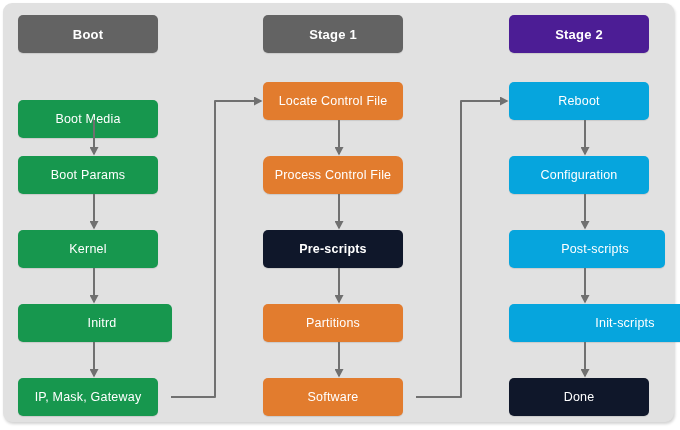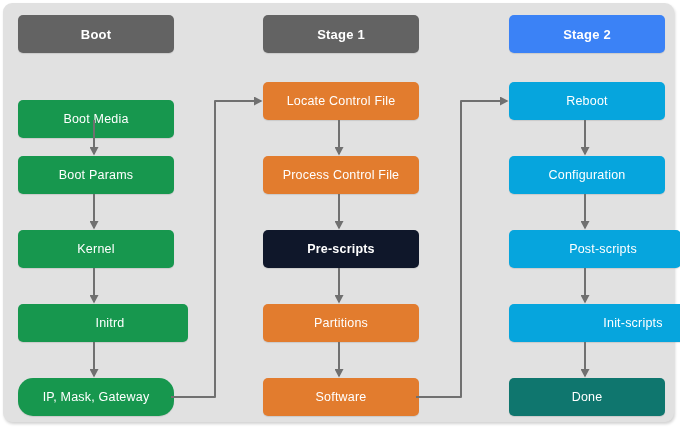--- a/index.html
+++ b/index.html
@@ -14,7 +14,7 @@
     box-shadow:1px 2px 3px rgba(0,0,0,0.18);
   }
   .box{
-    position:absolute;width:156px;height:38px;border-radius:5px;
+    position:absolute;width:140px;height:38px;border-radius:5px;
     display:flex;align-items:center;justify-content:center;
     color:#ffffff;font-size:12.5px;line-height:1;
     box-shadow:0 1px 1px rgba(0,0,0,0.10);

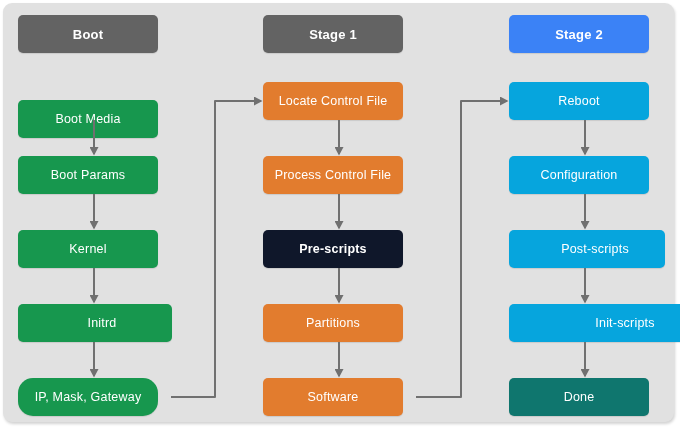--- a/index.html
+++ b/index.html
@@ -33,7 +33,7 @@
 
 <div class="box hdr c0 r0" style="background-color: rgb(99, 99, 99);">Boot</div>
 <div class="box hdr c1 r0" style="background-color: rgb(99, 99, 99);">Stage 1</div>
-<div class="box hdr c2 r0" style="background-color: #3b82f6;">Stage 2</div>
+<div class="box hdr c2 r0" style="background-color: #4c1d95;">Stage 2</div>
 
 <div class="box c0 r1" style="background-color: rgb(23, 151, 78); margin-top: 18px;">Boot Media</div>
 <div class="box c0 r2" style="background-color: rgb(23, 151, 78);">Boot Params</div>

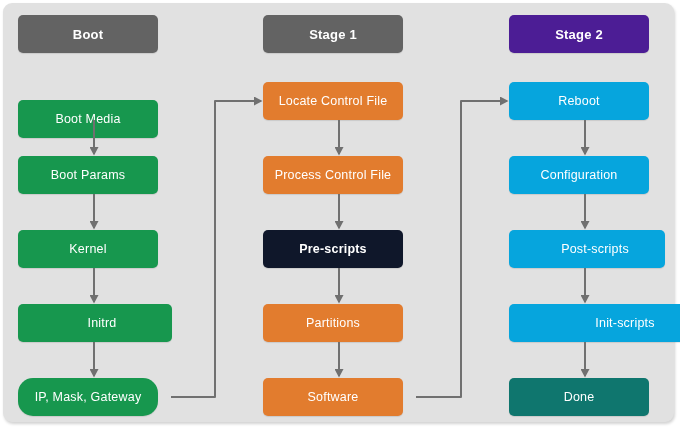--- a/index.html
+++ b/index.html
@@ -42,7 +42,7 @@
 <div class="box c0 r5" style="background-color: rgb(23, 151, 78); border-radius: 15px;">IP, Mask, Gateway</div>
 
 <div class="box c1 r1" style="background-color: rgb(226, 124, 46);">Locate Control File</div>
-<div class="box c1 r2" style="background-color: rgb(226, 124, 46);">Process Control File</div>
+<div class="box c1 r2" style="background-color: rgb(226, 124, 46); border-radius: 7px;">Process Control File</div>
 <div class="box c1 r3" style="background-color: #0f172a; font-weight: bold;">Pre-scripts</div>
 <div class="box c1 r4" style="background-color: rgb(226, 124, 46);">Partitions</div>
 <div class="box c1 r5" style="background-color: rgb(226, 124, 46); text-align: center;">Software</div>

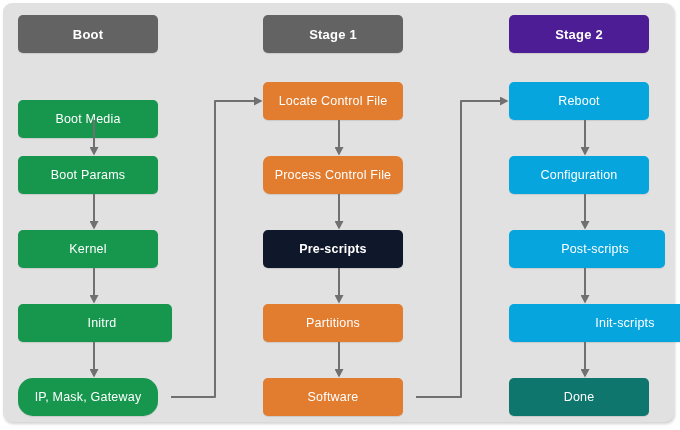--- a/index.html
+++ b/index.html
@@ -39,7 +39,7 @@
 <div class="box c0 r2" style="background-color: rgb(23, 151, 78);">Boot Params</div>
 <div class="box c0 r3" style="background-color: rgb(23, 151, 78);">Kernel</div>
 <div class="box c0 r4" style="background-color: rgb(23, 151, 78); padding-left: 14px;">Initrd</div>
-<div class="box c0 r5" style="background-color: rgb(23, 151, 78); border-radius: 15px;">IP, Mask, Gateway</div>
+<div class="box c0 r5" style="background-color: rgb(23, 151, 78);">IP, Mask, Gateway</div>
 
 <div class="box c1 r1" style="background-color: rgb(226, 124, 46);">Locate Control File</div>
 <div class="box c1 r2" style="background-color: rgb(226, 124, 46); border-radius: 7px;">Process Control File</div>

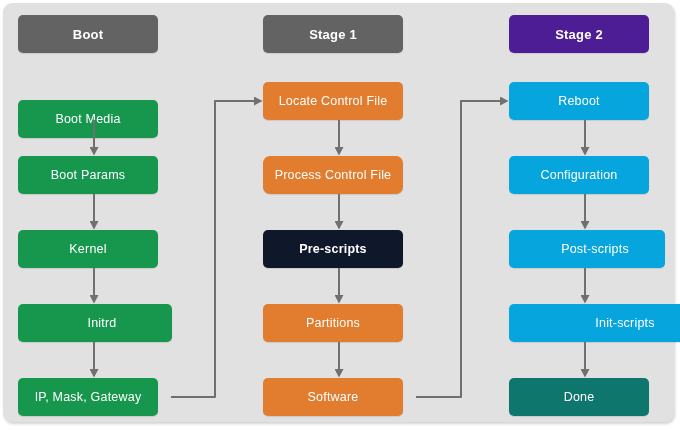--- a/index.html
+++ b/index.html
@@ -51,7 +51,7 @@
 <div class="box c2 r2" style="background-color: rgb(6, 165, 221);">Configuration</div>
 <div class="box c2 r3" style="background-color: rgb(6, 165, 221); padding-left: 16px;">Post-scripts</div>
 <div class="box c2 r4" style="background-color: rgb(6, 165, 221); padding-left: 46px;">Init-scripts</div>
-<div class="box c2 r5" style="background-color: #0f766e;">Done</div>
+<div class="box c2 r5" style="background-color: #0f172a;">Done</div>
 
 <svg class="connectors" width="680" height="430" viewBox="0 0 680 430">
   <defs>

